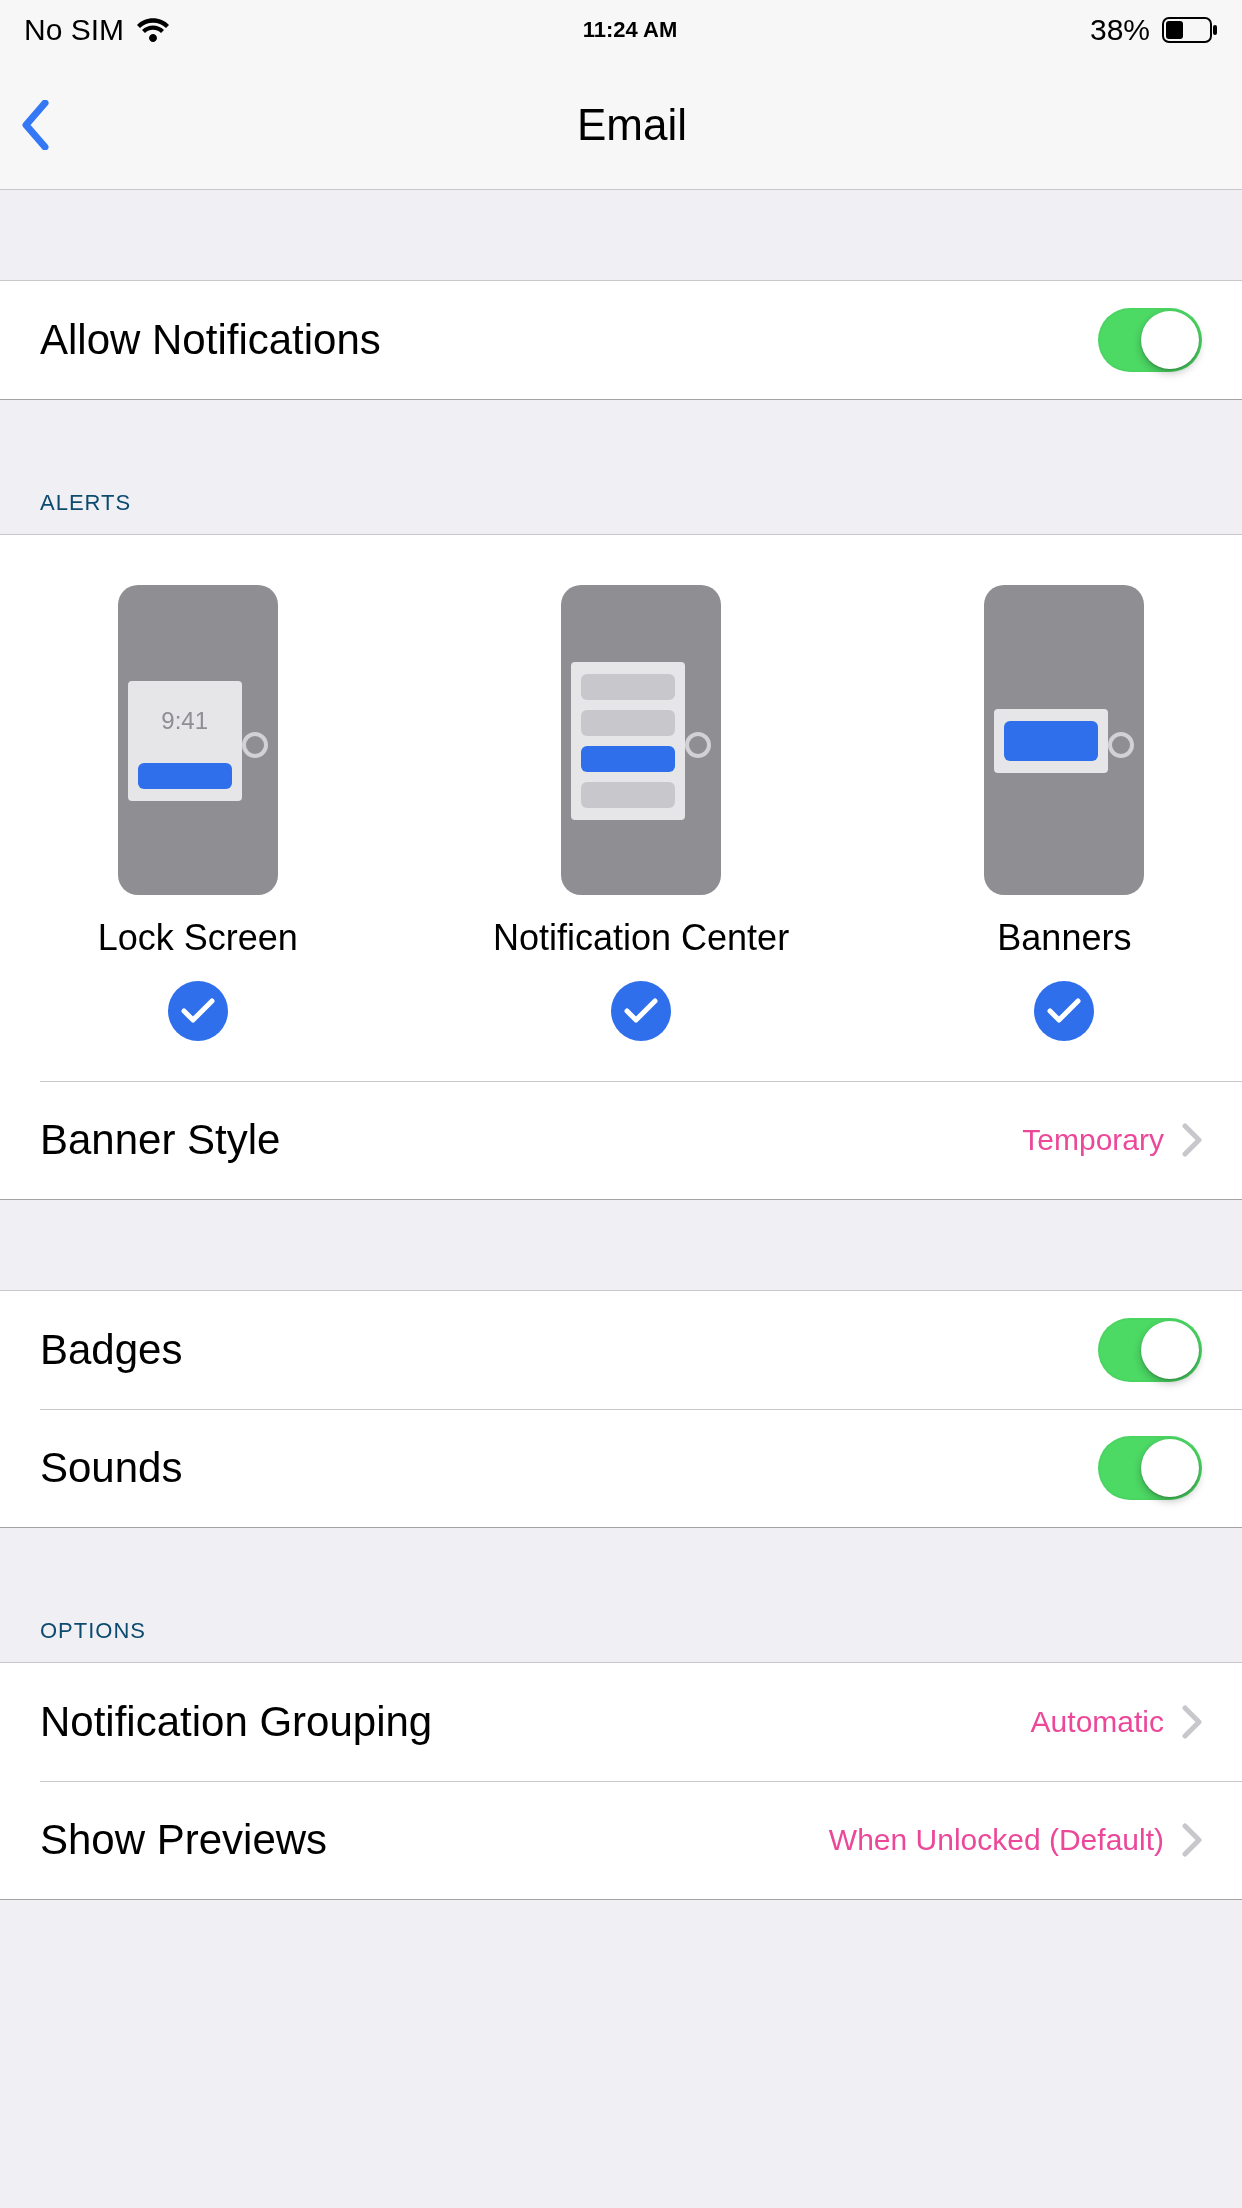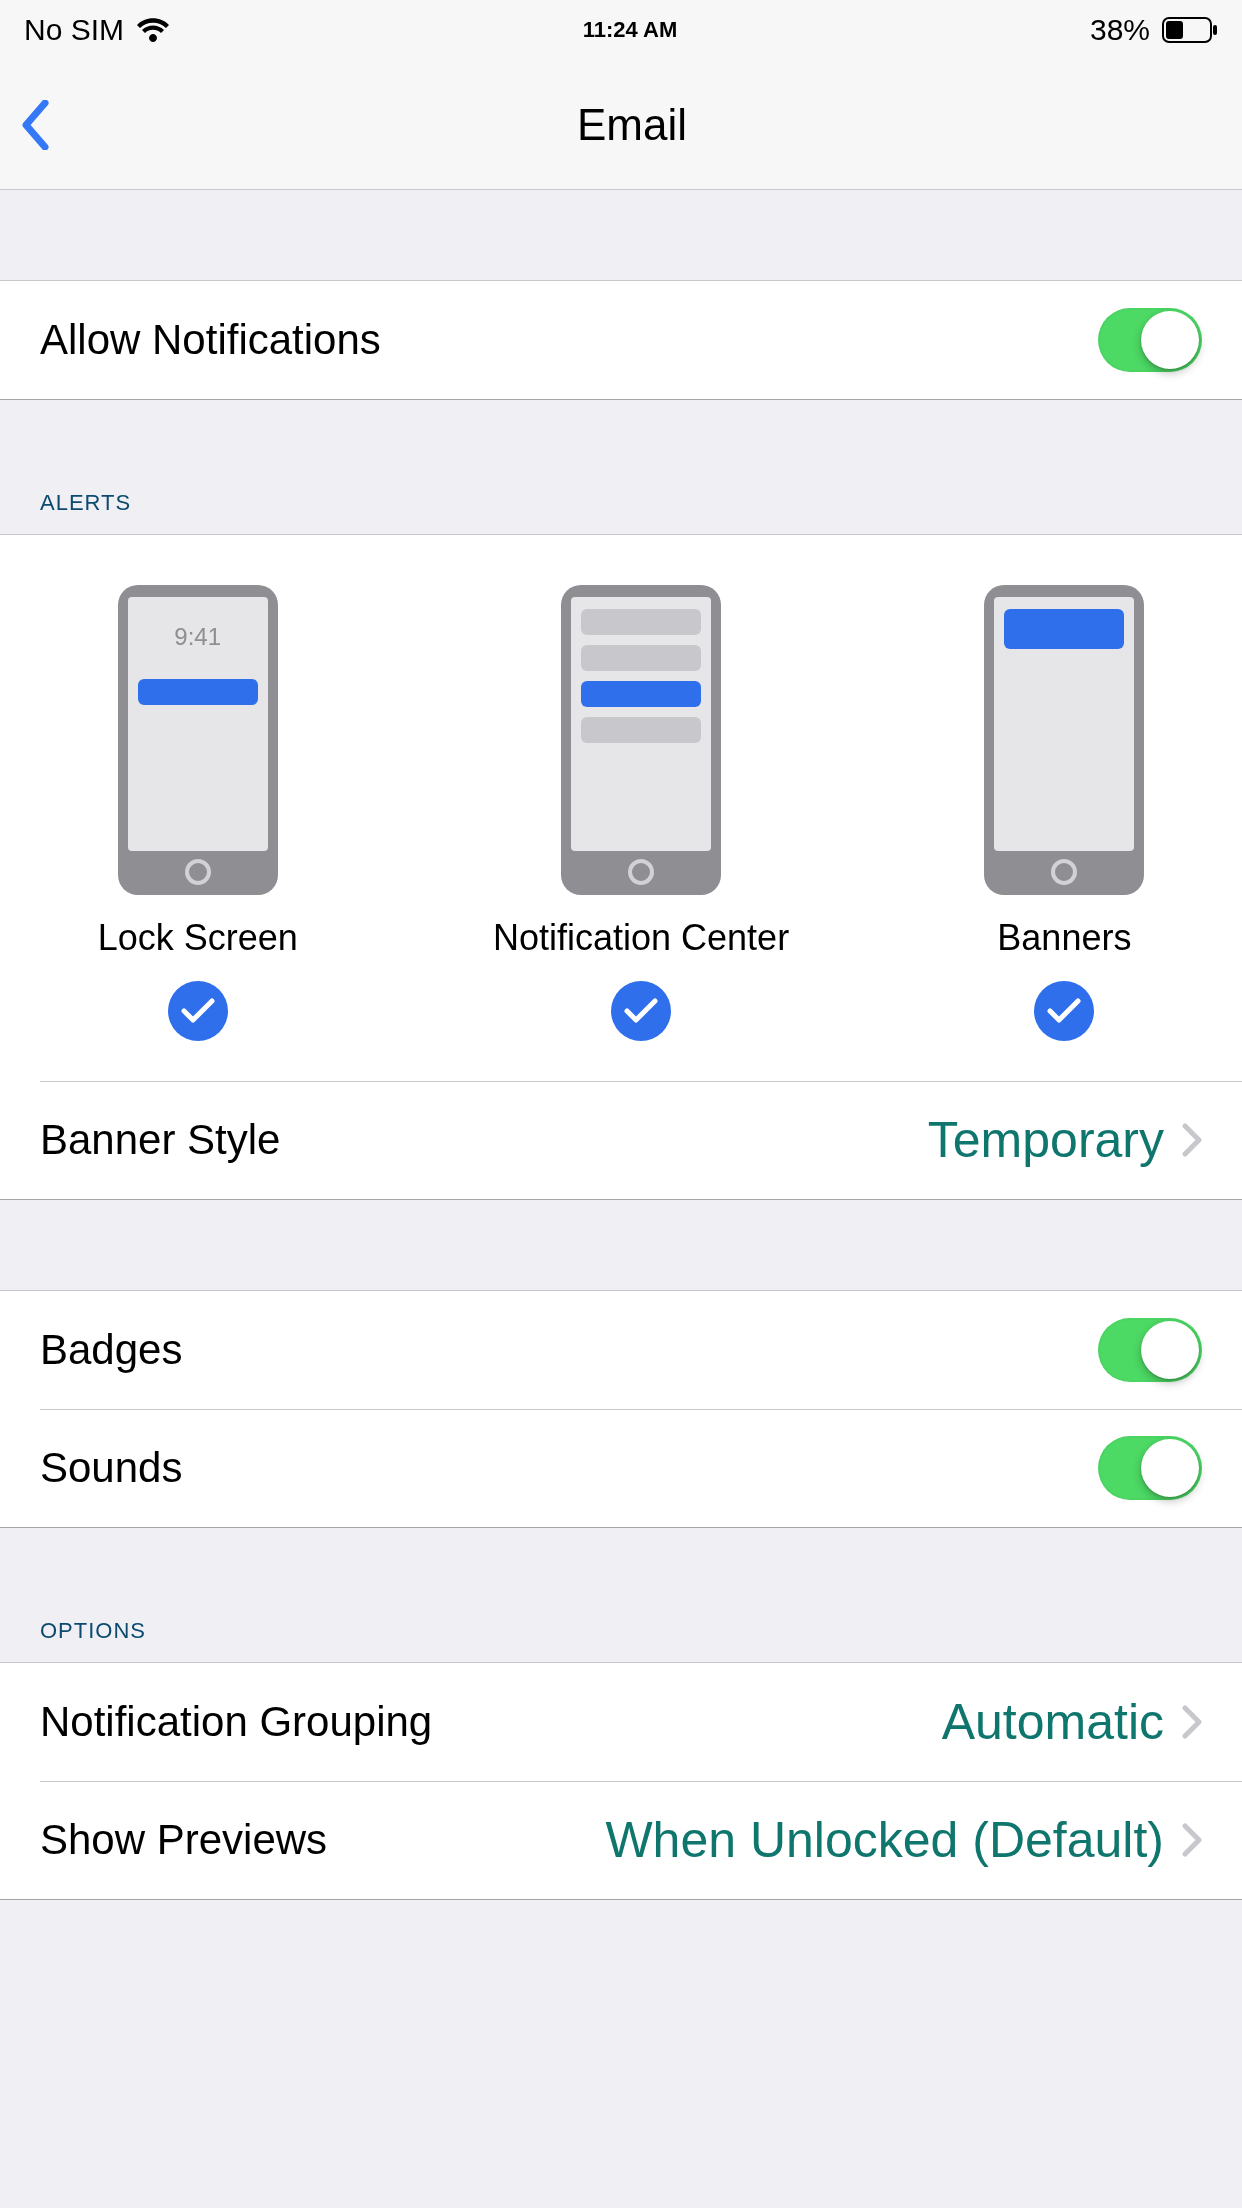--- a/index.html
+++ b/index.html
@@ -108,7 +108,7 @@
   .phone {
     width:160px; height:310px;
     background:#8e8e93; border-radius:20px;
-    display:flex; flex-direction:column; align-items:center;
+    display:flex; flex-direction:row; align-items:center;
     padding:12px 10px 10px 10px;
     justify-content:space-between;
   }

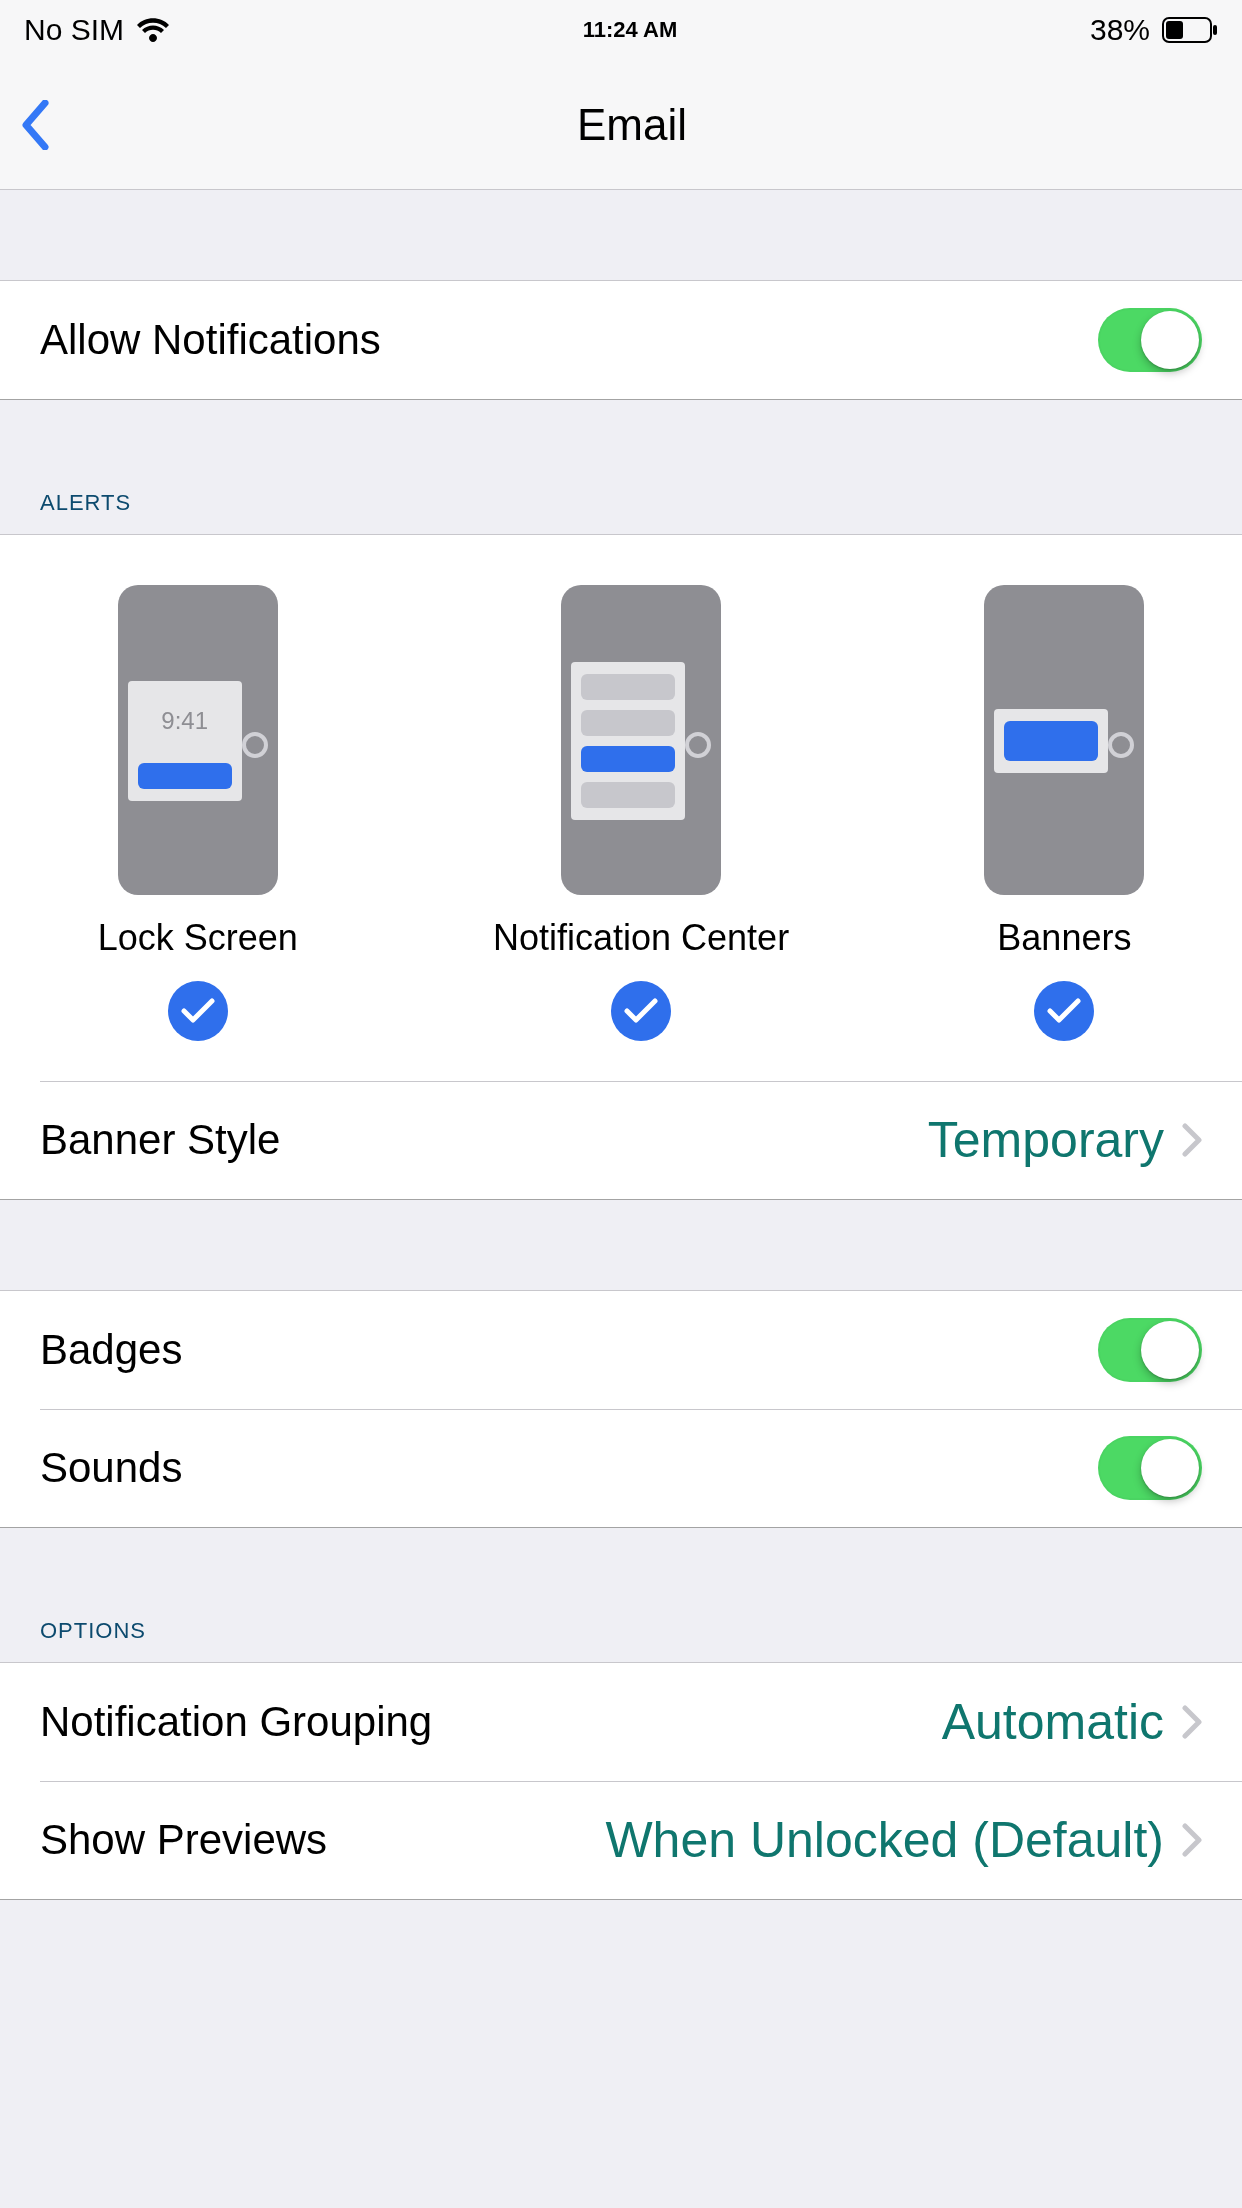--- a/index.html
+++ b/index.html
@@ -72,7 +72,7 @@
     height:1px; background:#c8c7cc;
   }
   .row-label { flex:1; }
-  .row-value { color:#0f766e; font-size:50px; margin-right:18px; }
+  .row-value { color:#ec4899; font-size:30px; margin-right:18px; }
   .chevron-right svg { display:block; }
 
   

